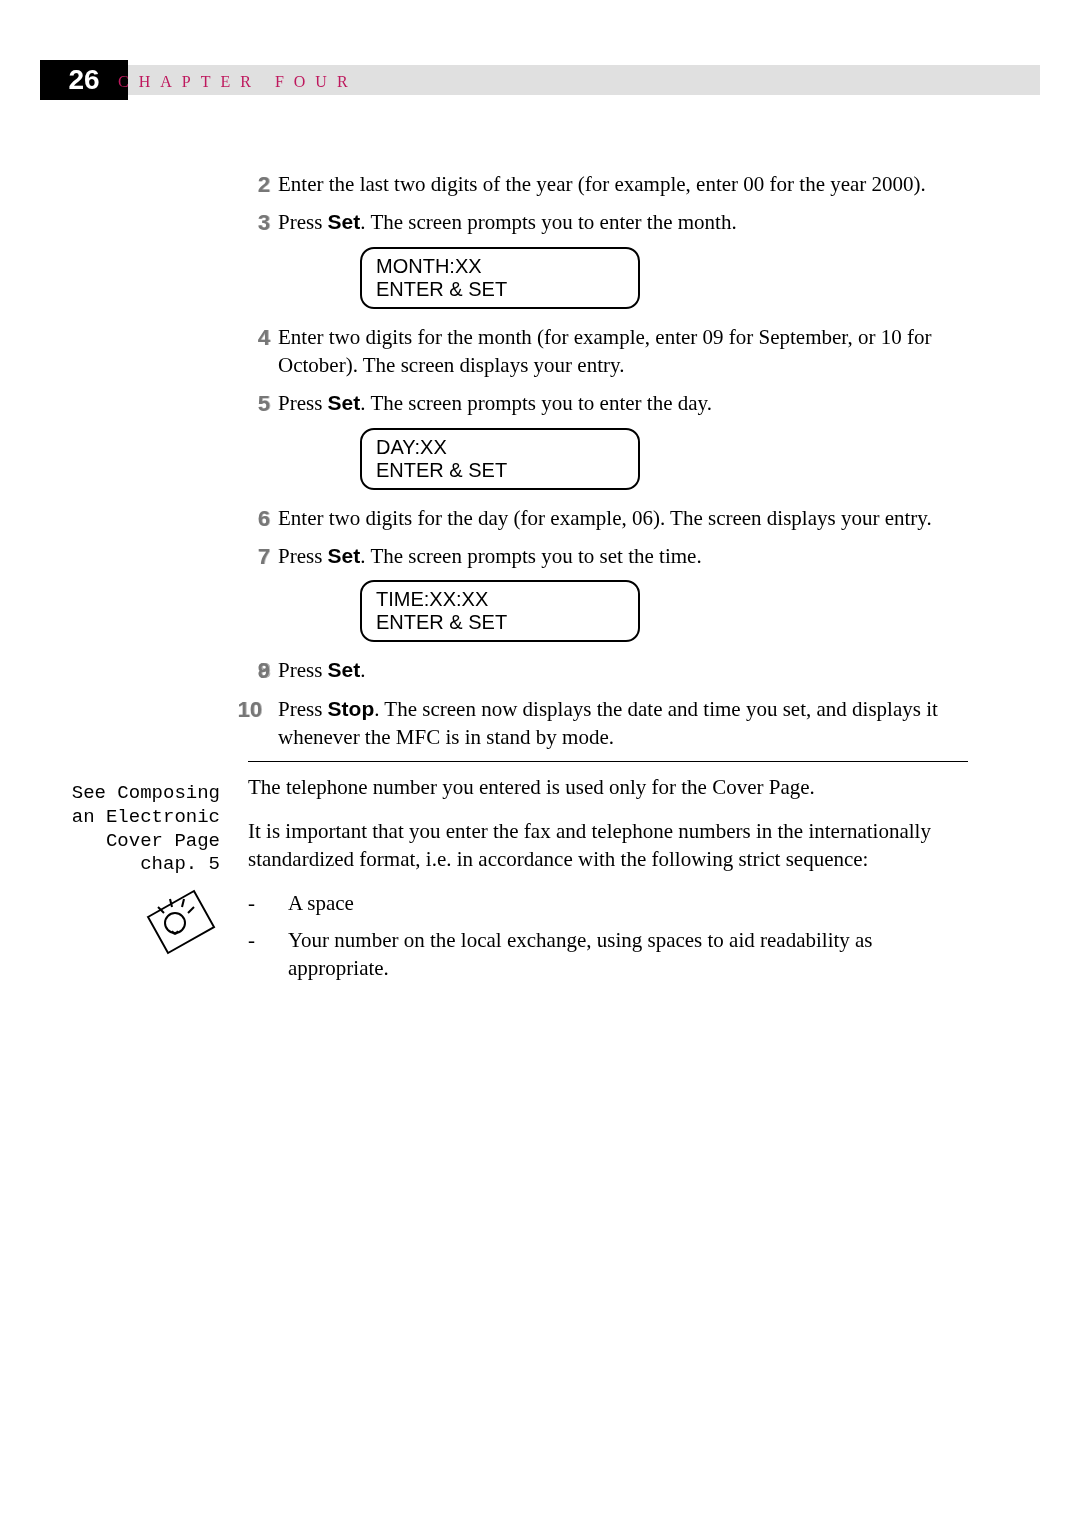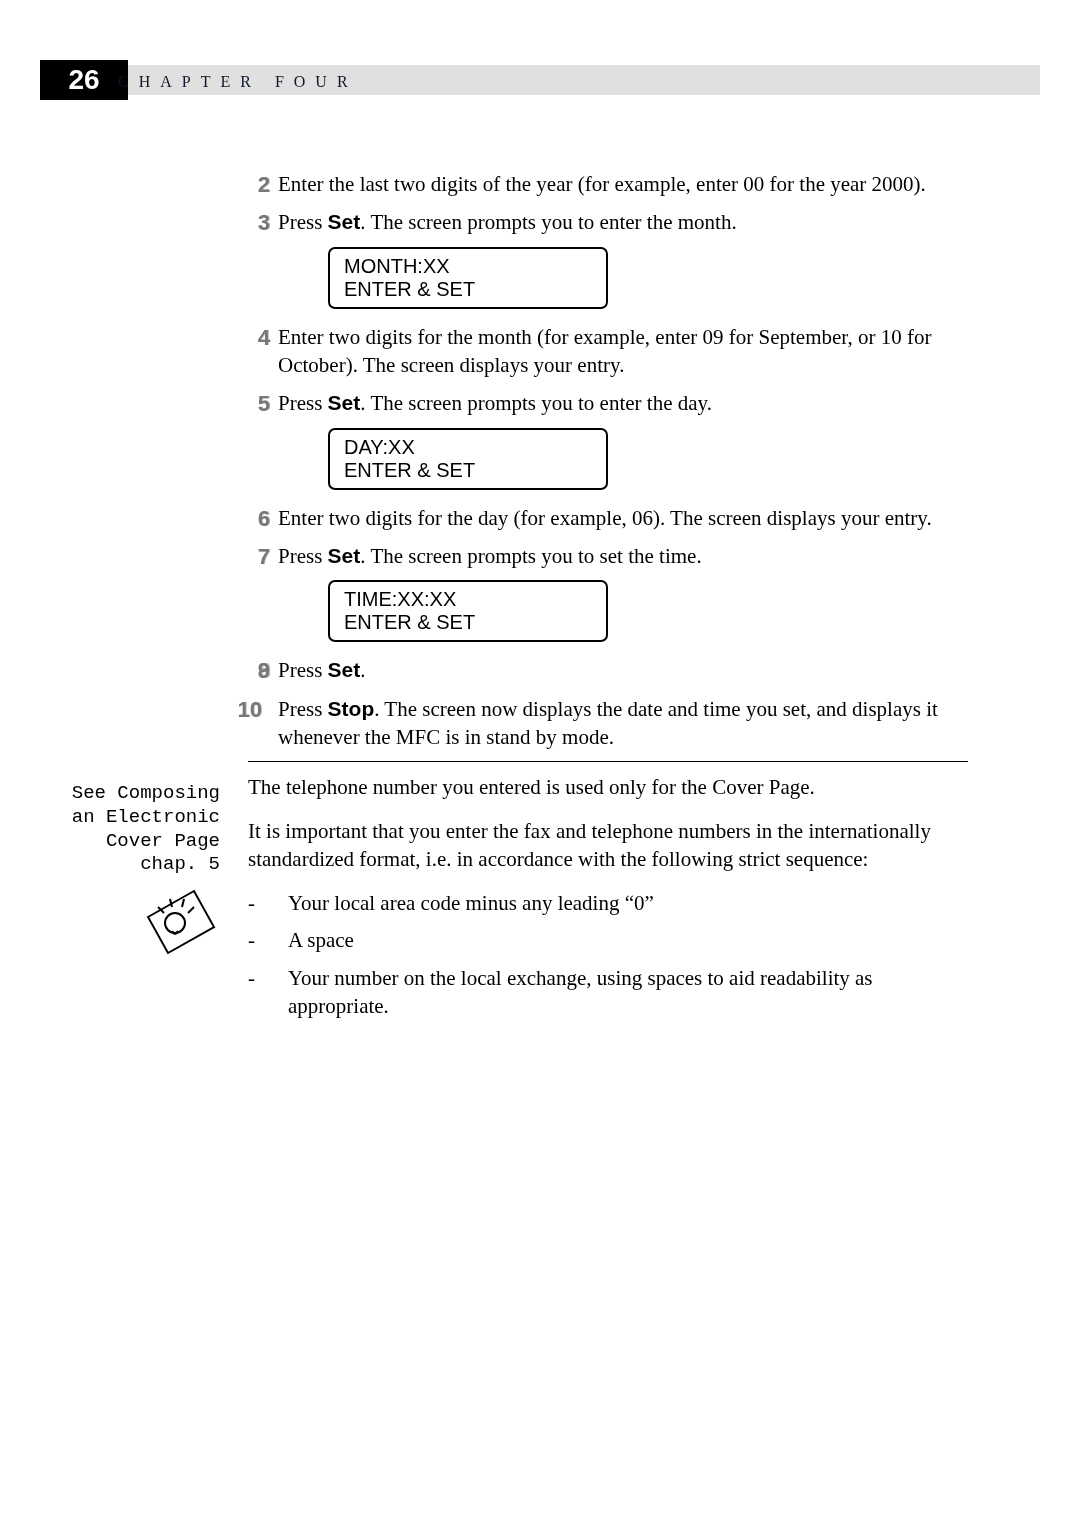--- a/index.html
+++ b/index.html
@@ -29,7 +29,7 @@
     top: 73px; left: 118px;
     font-family: "Times New Roman", serif;
     font-size: 16px; letter-spacing: 10px;
-    color: #0f172a; z-index: 2;
+    color: #be185d; z-index: 2;
   }
 
   .content { position: absolute; top: 170px; left: 248px; width: 720px; }

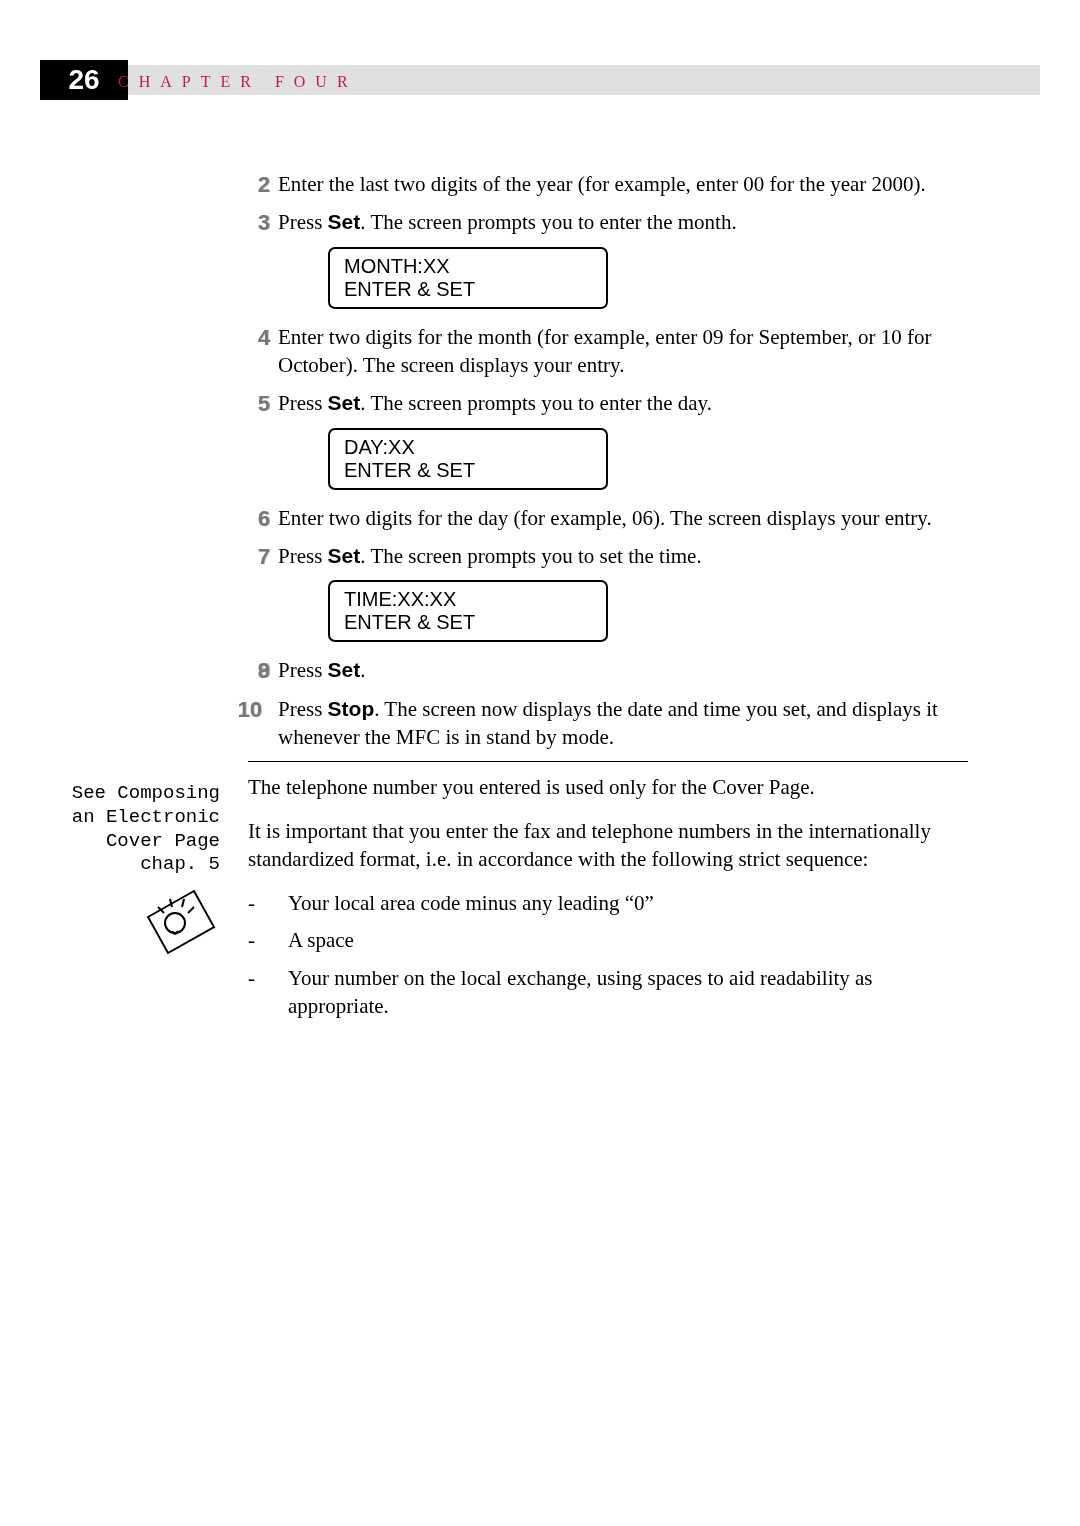--- a/index.html
+++ b/index.html
@@ -48,9 +48,9 @@
   }
 
   .lcd {
-    margin: 10px 0 14px 80px;
+    margin: 10px 0 14px 112px;
     width: 280px; padding: 6px 14px 6px 14px;
-    border: 2px solid #000; border-radius: 7px;
+    border: 2px solid #000; border-radius: 14px;
     font-family: Arial, Helvetica, sans-serif;
     font-size: 20px; line-height: 1.15;
     white-space: pre;

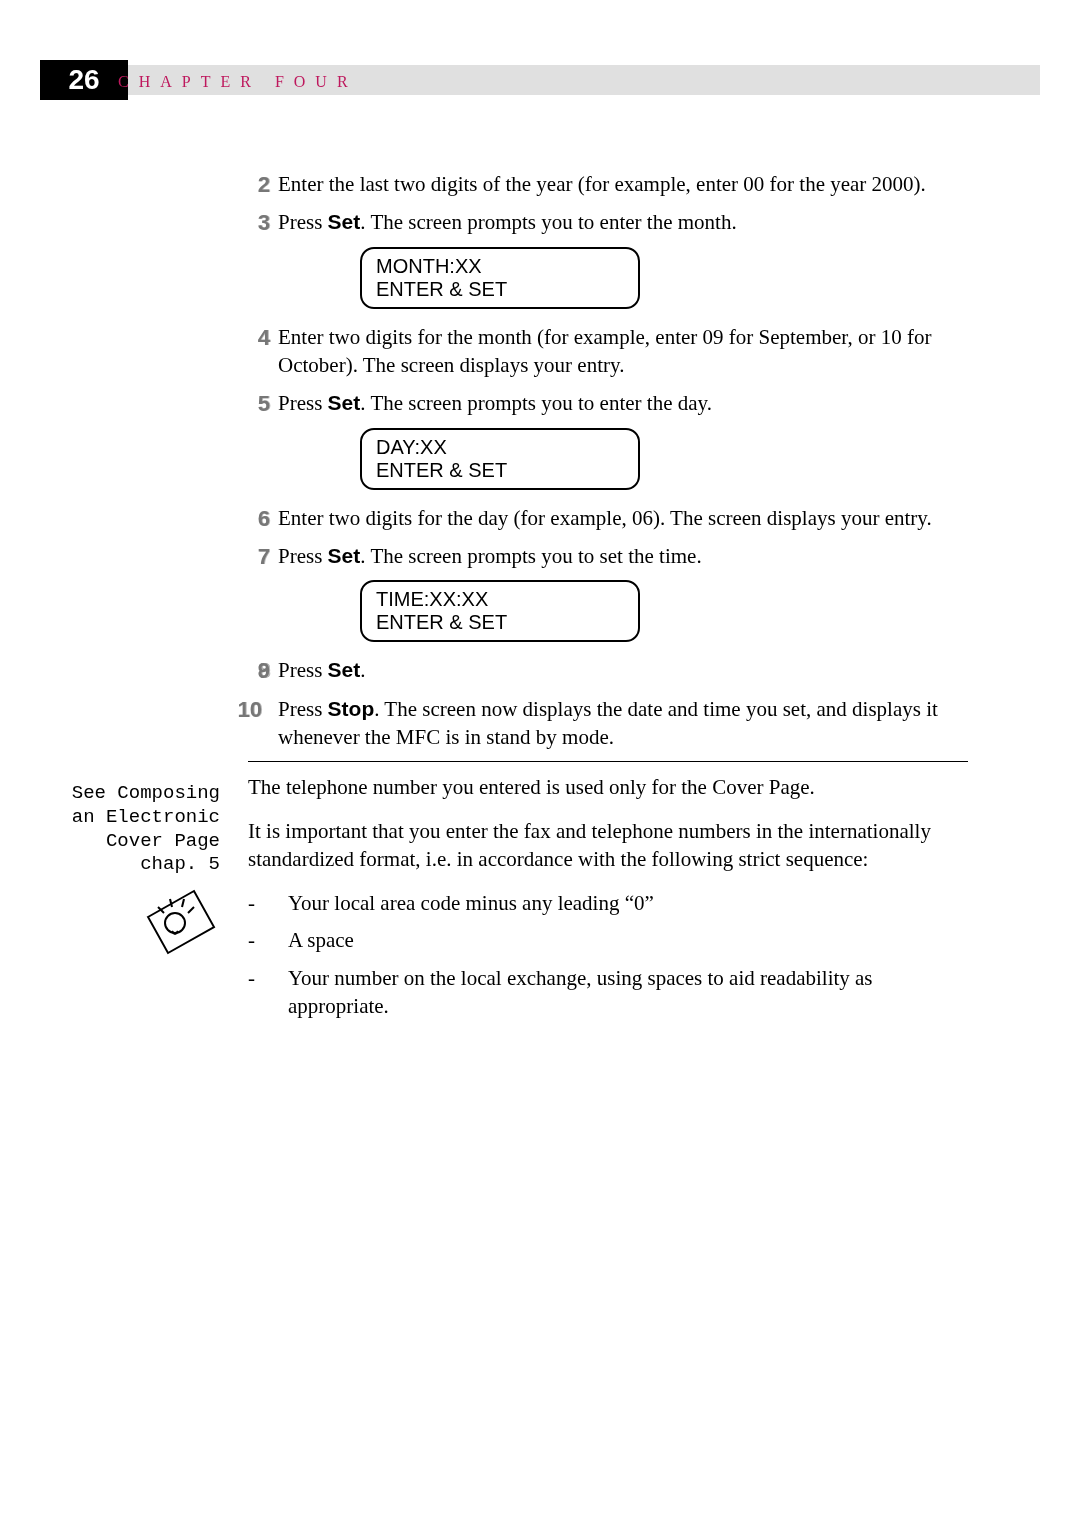--- a/index.html
+++ b/index.html
@@ -160,7 +160,6 @@
     <p class="body">It is important that you enter the fax and telephone numbers in the internationally standardized format, i.e. in accordance with the following strict sequence:</p>
 
     <ul class="dash">
-      <li>Your local area code minus any leading “0”</li>
       <li>A space</li>
       <li>Your number on the local exchange, using spaces to aid readability as appropriate.</li>
     </ul>

